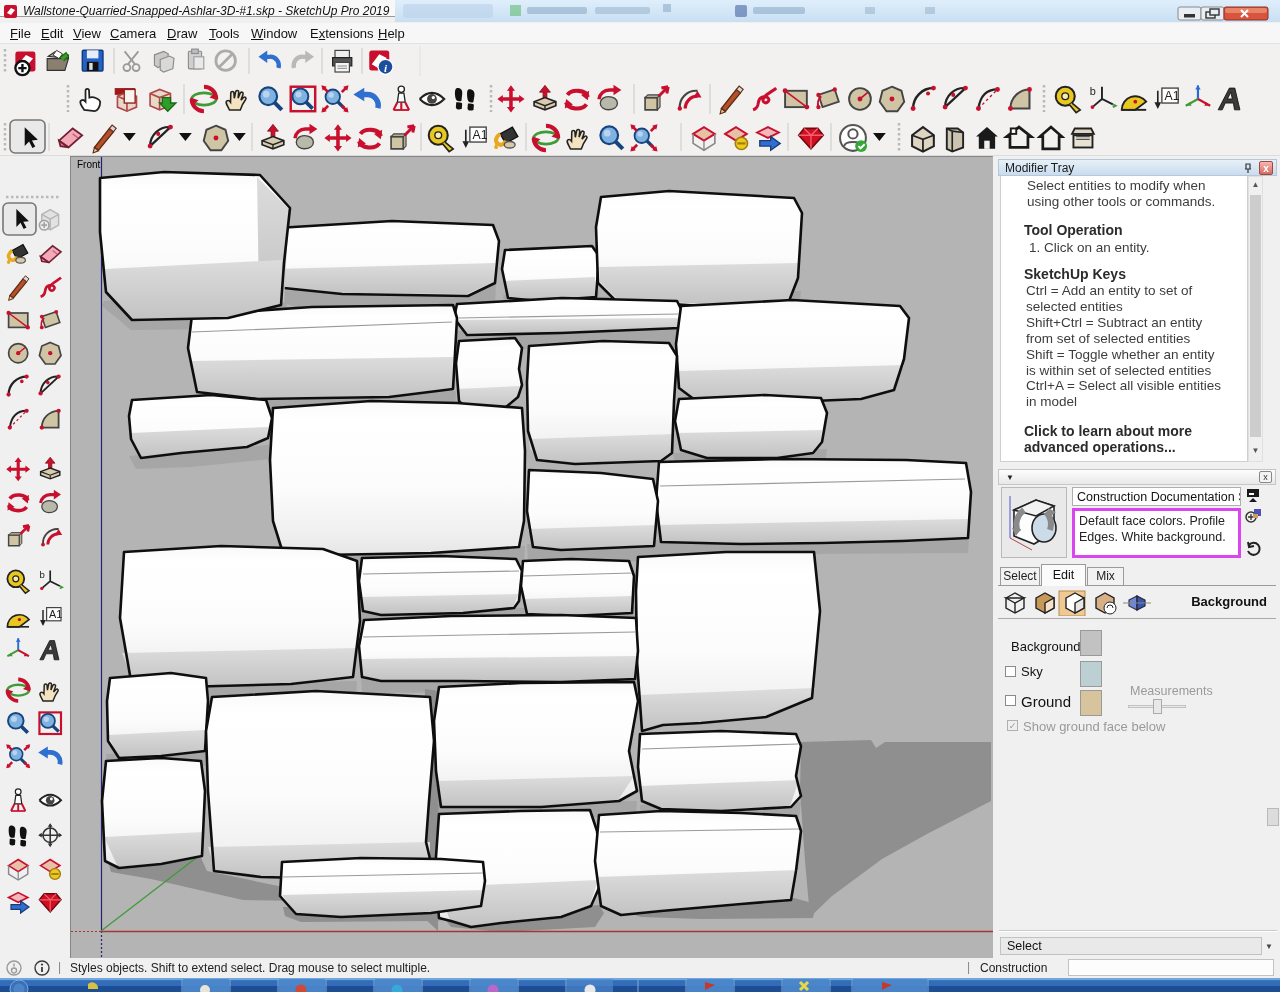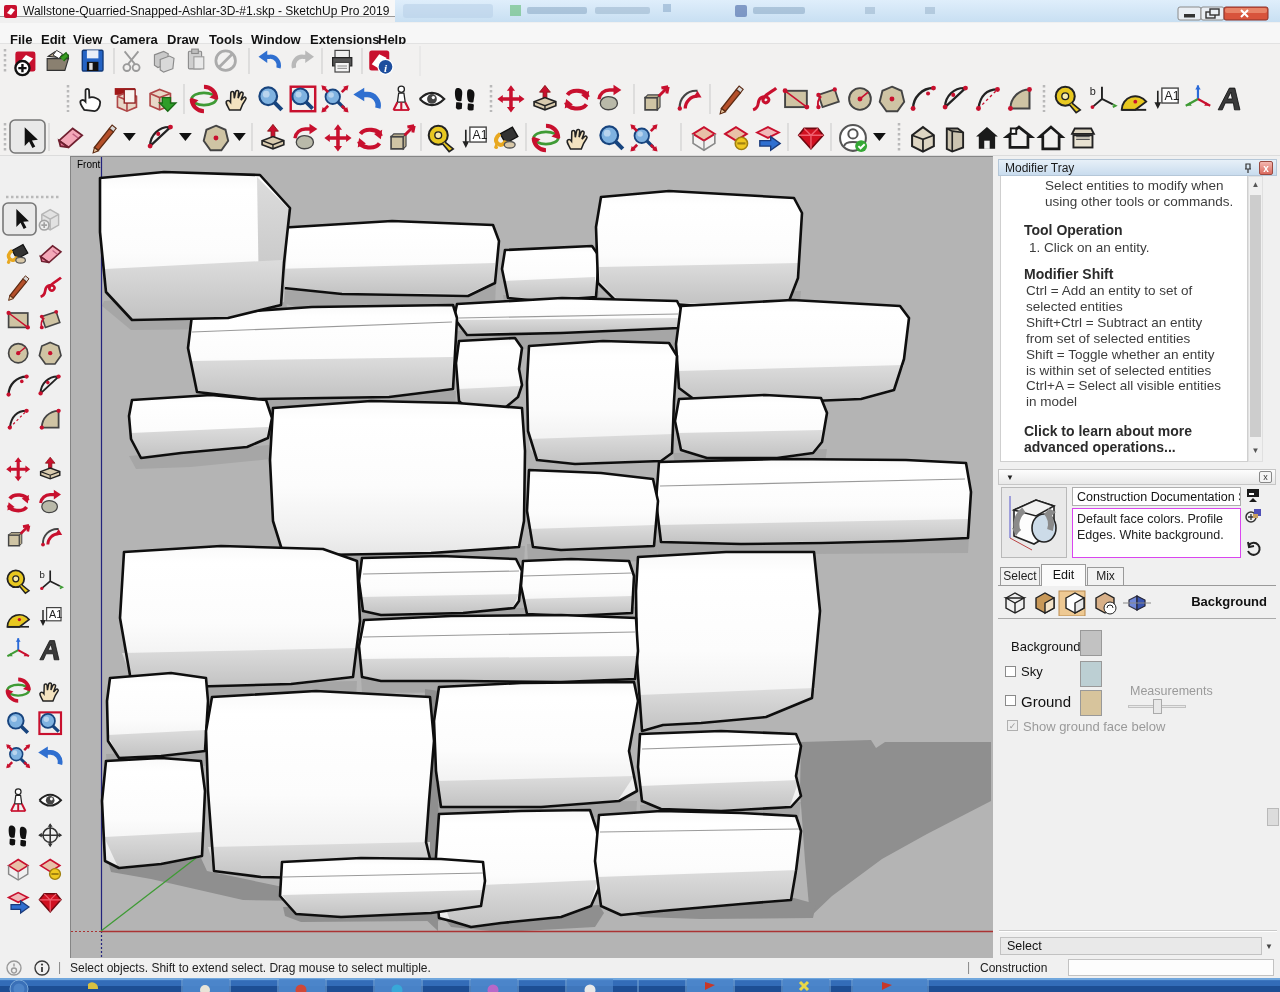--- a/index.html
+++ b/index.html
@@ -5,7 +5,7 @@
 *{margin:0;padding:0;box-sizing:border-box;}
 html,body{width:1280px;height:992px;overflow:hidden;}
 body{font-family:"Liberation Sans",sans-serif;position:relative;background:#f0f0f0;}
-#titlebar{position:absolute;left:0;top:0;width:1280px;height:17px;background:#f8f8f8;border-bottom:1px solid #9a9a9a;}
+#titlebar{position:absolute;left:0;top:0;width:1280px;height:17px;background:#f8f8f8;border-bottom:1px solid #9a9a9a;font-style:italic;}
 #titleblue{position:absolute;left:395px;top:0;width:885px;height:22px;background:linear-gradient(#dfeefb,#c8dff2);}
 #titletext{position:absolute;left:23px;top:4px;font-size:12px;color:#111;}
 #sklogo{position:absolute;left:4px;top:4px;}

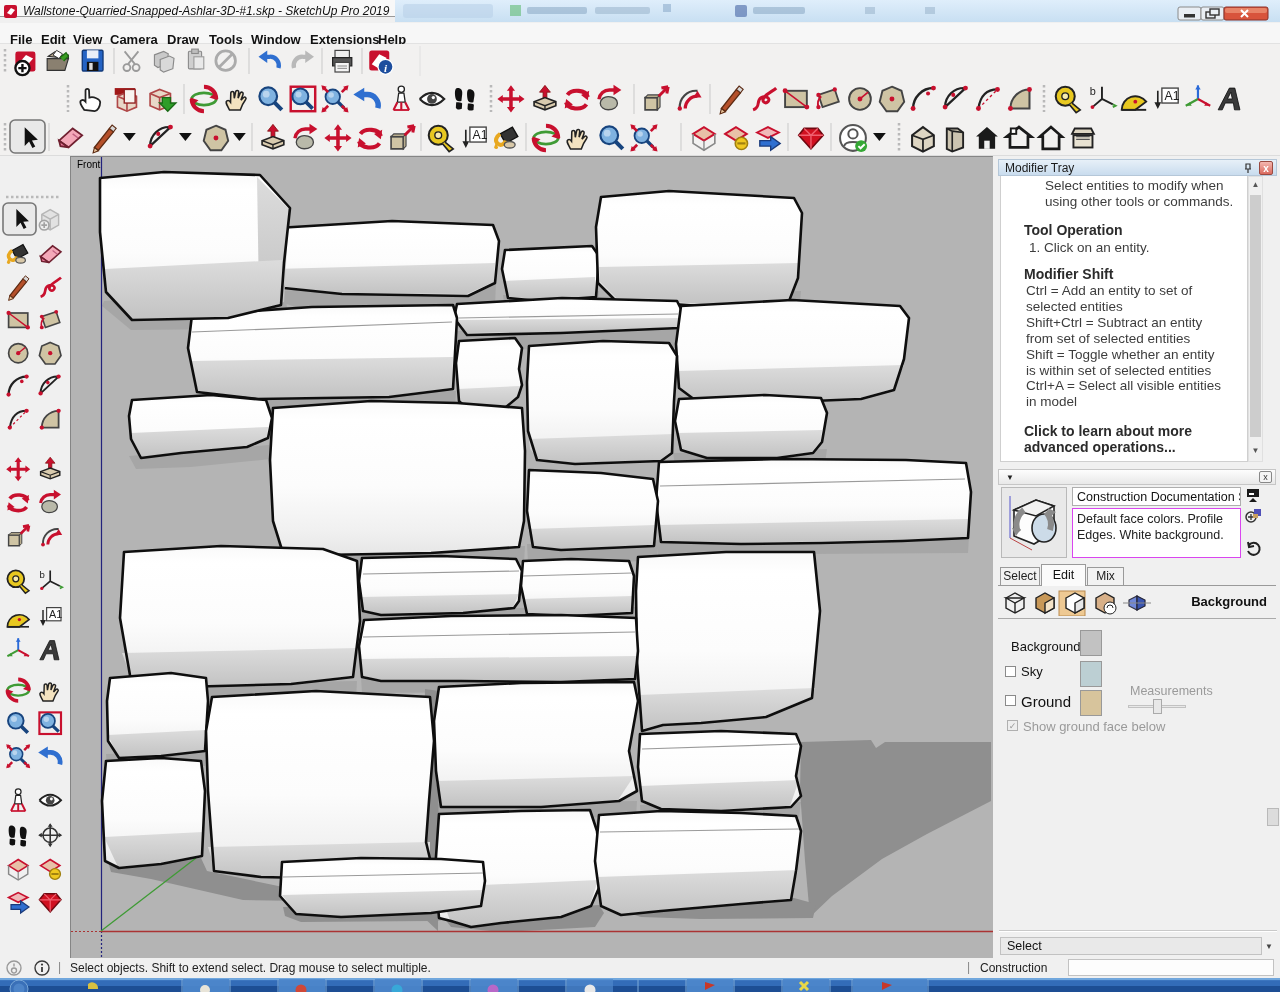--- a/index.html
+++ b/index.html
@@ -10,7 +10,7 @@
 #titletext{position:absolute;left:23px;top:4px;font-size:12px;color:#111;}
 #sklogo{position:absolute;left:4px;top:4px;}
 #menubar{position:absolute;left:0;top:23px;width:1280px;height:21px;background:#f7f7f7;border-bottom:1px solid #e2e2e2;font-size:13px;color:#111;}
-.mi{position:absolute;top:9px;font-weight:bold;}
+.mi{position:absolute;top:3px;}
 #tb1{position:absolute;left:0;top:44px;width:1280px;height:34px;background:#f2f1f0;}
 #tb2{position:absolute;left:0;top:78px;width:1280px;height:40px;background:#f2f1f0;}
 #tb3{position:absolute;left:0;top:118px;width:1280px;height:38px;background:#f2f1f0;border-bottom:1px solid #dcdcdc;}

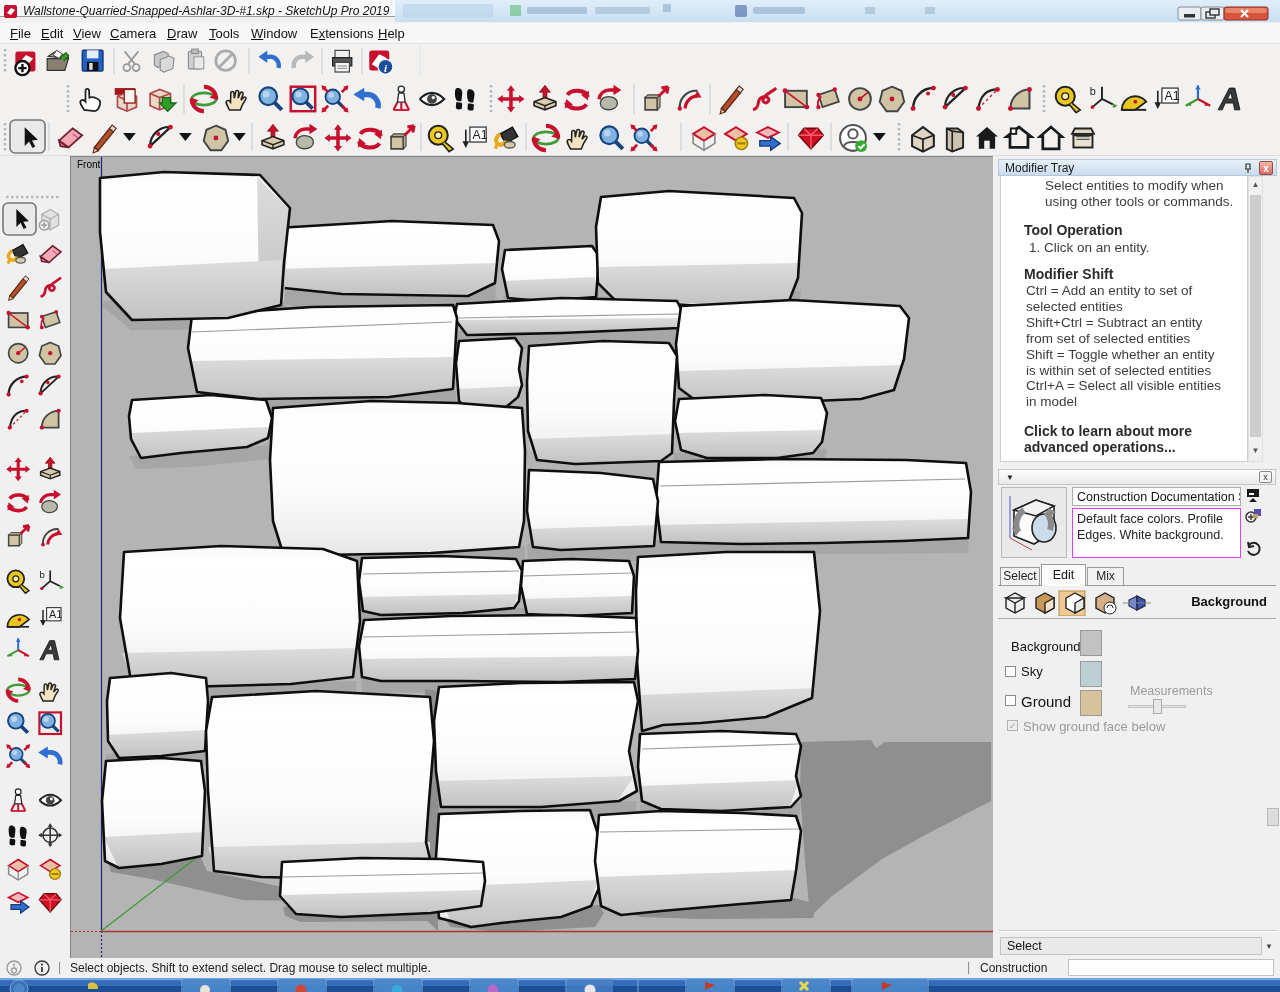--- a/index.html
+++ b/index.html
@@ -758,7 +758,7 @@
   </div>
 
   <div style="position:absolute;left:5px;top:20px;width:248px;height:286px;background:#fff;border:1px solid #cfcfcf;border-top:none;"></div>
-  <div style="position:absolute;left:32px;top:22px;font-size:13.5px;line-height:16px;color:#3d3d3d;white-space:nowrap;margin-left:18px;">Select entities to modify when<br>using other tools or commands.</div>
+  <div style="position:absolute;left:32px;top:22px;font-size:13.5px;line-height:16px;color:#3d3d3d;white-space:nowrap;">Select entities to modify when<br>using other tools or commands.</div>
   <div style="position:absolute;left:29px;top:66px;font-size:14px;font-weight:bold;color:#2b2b2b;">Tool Operation</div>
   <div style="position:absolute;left:34px;top:84px;font-size:13.5px;color:#3d3d3d;">1. Click on an entity.</div>
   <div style="position:absolute;left:29px;top:110px;font-size:14px;font-weight:bold;color:#2b2b2b;">Modifier Shift</div>

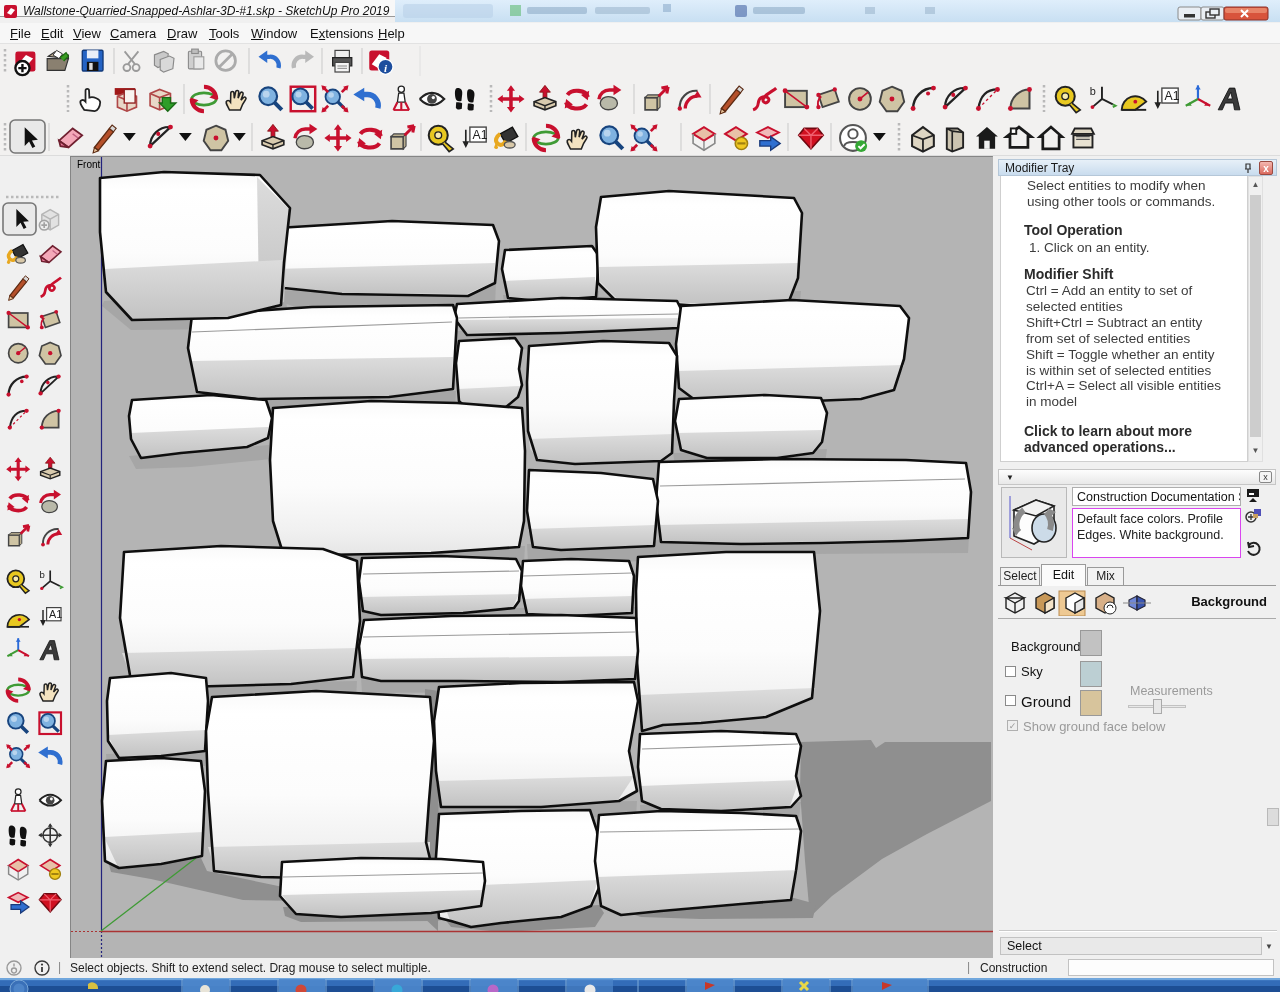--- a/index.html
+++ b/index.html
@@ -761,7 +761,7 @@
   <div style="position:absolute;left:32px;top:22px;font-size:13.5px;line-height:16px;color:#3d3d3d;white-space:nowrap;">Select entities to modify when<br>using other tools or commands.</div>
   <div style="position:absolute;left:29px;top:66px;font-size:14px;font-weight:bold;color:#2b2b2b;">Tool Operation</div>
   <div style="position:absolute;left:34px;top:84px;font-size:13.5px;color:#3d3d3d;">1. Click on an entity.</div>
-  <div style="position:absolute;left:29px;top:110px;font-size:14px;font-weight:bold;color:#2b2b2b;">Modifier Shift</div>
+  <div style="position:absolute;left:29px;top:110px;font-size:14px;font-weight:bold;color:#2b2b2b;">SketchUp Keys</div>
   <div style="position:absolute;left:31px;top:127px;font-size:13.5px;line-height:15.9px;color:#3d3d3d;white-space:nowrap;">Ctrl = Add an entity to set of<br>selected entities<br>Shift+Ctrl = Subtract an entity<br>from set of selected entities<br>Shift = Toggle whether an entity<br>is within set of selected entities<br>Ctrl+A = Select all visible entities<br>in model</div>
   <div style="position:absolute;left:29px;top:267px;font-size:14px;font-weight:bold;line-height:16px;color:#2b2b2b;white-space:nowrap;">Click to learn about more<br>advanced operations...</div>
 

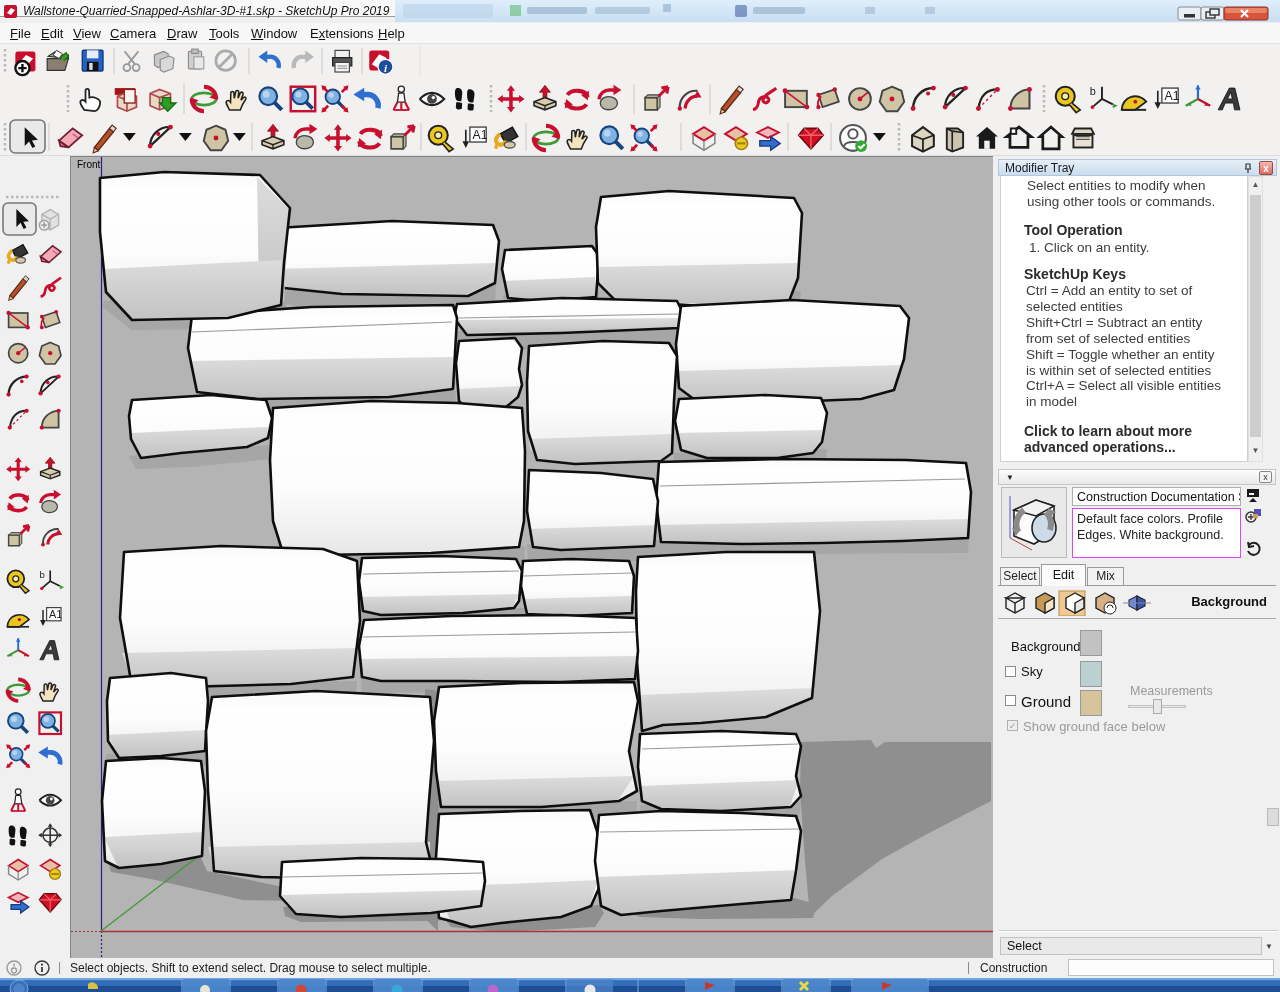--- a/index.html
+++ b/index.html
@@ -791,7 +791,7 @@
     </svg>
   </div>
   <div style="position:absolute;left:77px;top:331px;width:169px;height:19px;background:#fff;border:1px solid #aeaeae;font-size:12.5px;color:#111;line-height:18px;padding-left:4px;white-space:nowrap;overflow:hidden;">Construction Documentation Styl</div>
-  <div style="position:absolute;left:77px;top:352px;width:169px;height:50px;background:#fff;border:1px solid #d946ef;font-size:12.5px;line-height:16px;color:#222;padding:2px 0 0 4px;">Default face colors. Profile Edges. White background.</div>
+  <div style="position:absolute;left:77px;top:352px;width:169px;height:50px;background:#fff;border:3px solid #d946ef;font-size:12.5px;line-height:16px;color:#222;padding:2px 0 0 4px;">Default face colors. Profile Edges. White background.</div>
   <svg style="position:absolute;left:250px;top:331px" width="18" height="74">
     <rect x="2" y="2" width="12" height="8" fill="#1a1a1a"></rect>
       <rect x="4" y="6" width="5" height="2" fill="#fff"></rect>

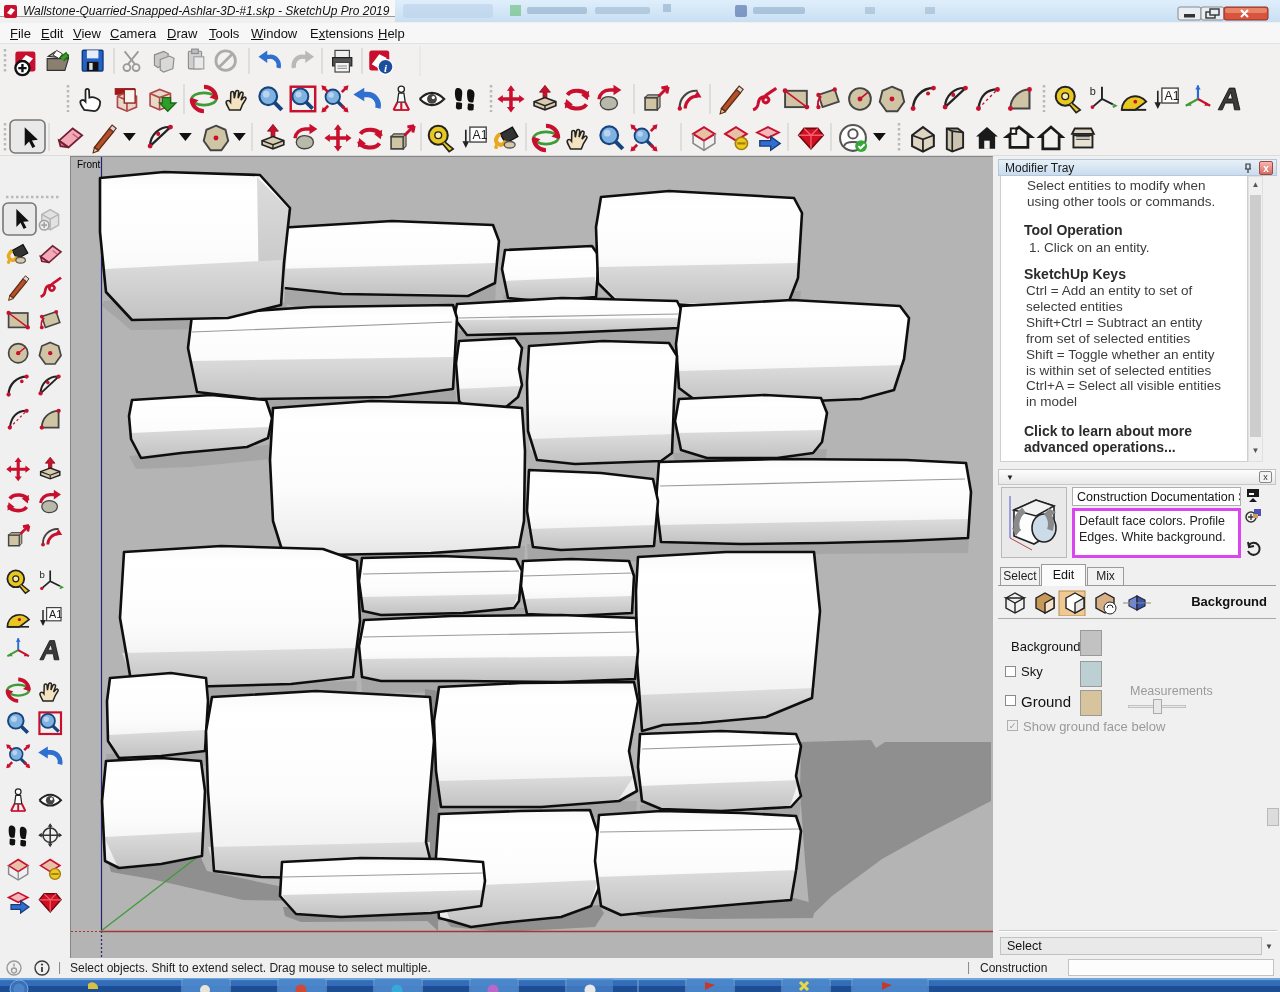--- a/index.html
+++ b/index.html
@@ -865,7 +865,7 @@
       <path d="M36 7 v5" stroke="#3a3a3a" stroke-width="1.8"></path>
   </svg>
   <span style="position:absolute;left:58px;top:2px;color:#888">|</span>
-  <span style="position:absolute;left:70px;top:3px">Select objects. Shift to extend select. Drag mouse to select multiple.</span>
+  <span style="position:absolute;left:70px;top:3px">Styles objects. Shift to extend select. Drag mouse to select multiple.</span>
   <span style="position:absolute;left:967px;top:2px;color:#888">|</span>
   <span style="position:absolute;left:980px;top:3px">Construction</span>
   <div style="position:absolute;left:1068px;top:1px;width:206px;height:17px;background:#fdfdfd;border:1px solid #c2c2c2;"></div>

